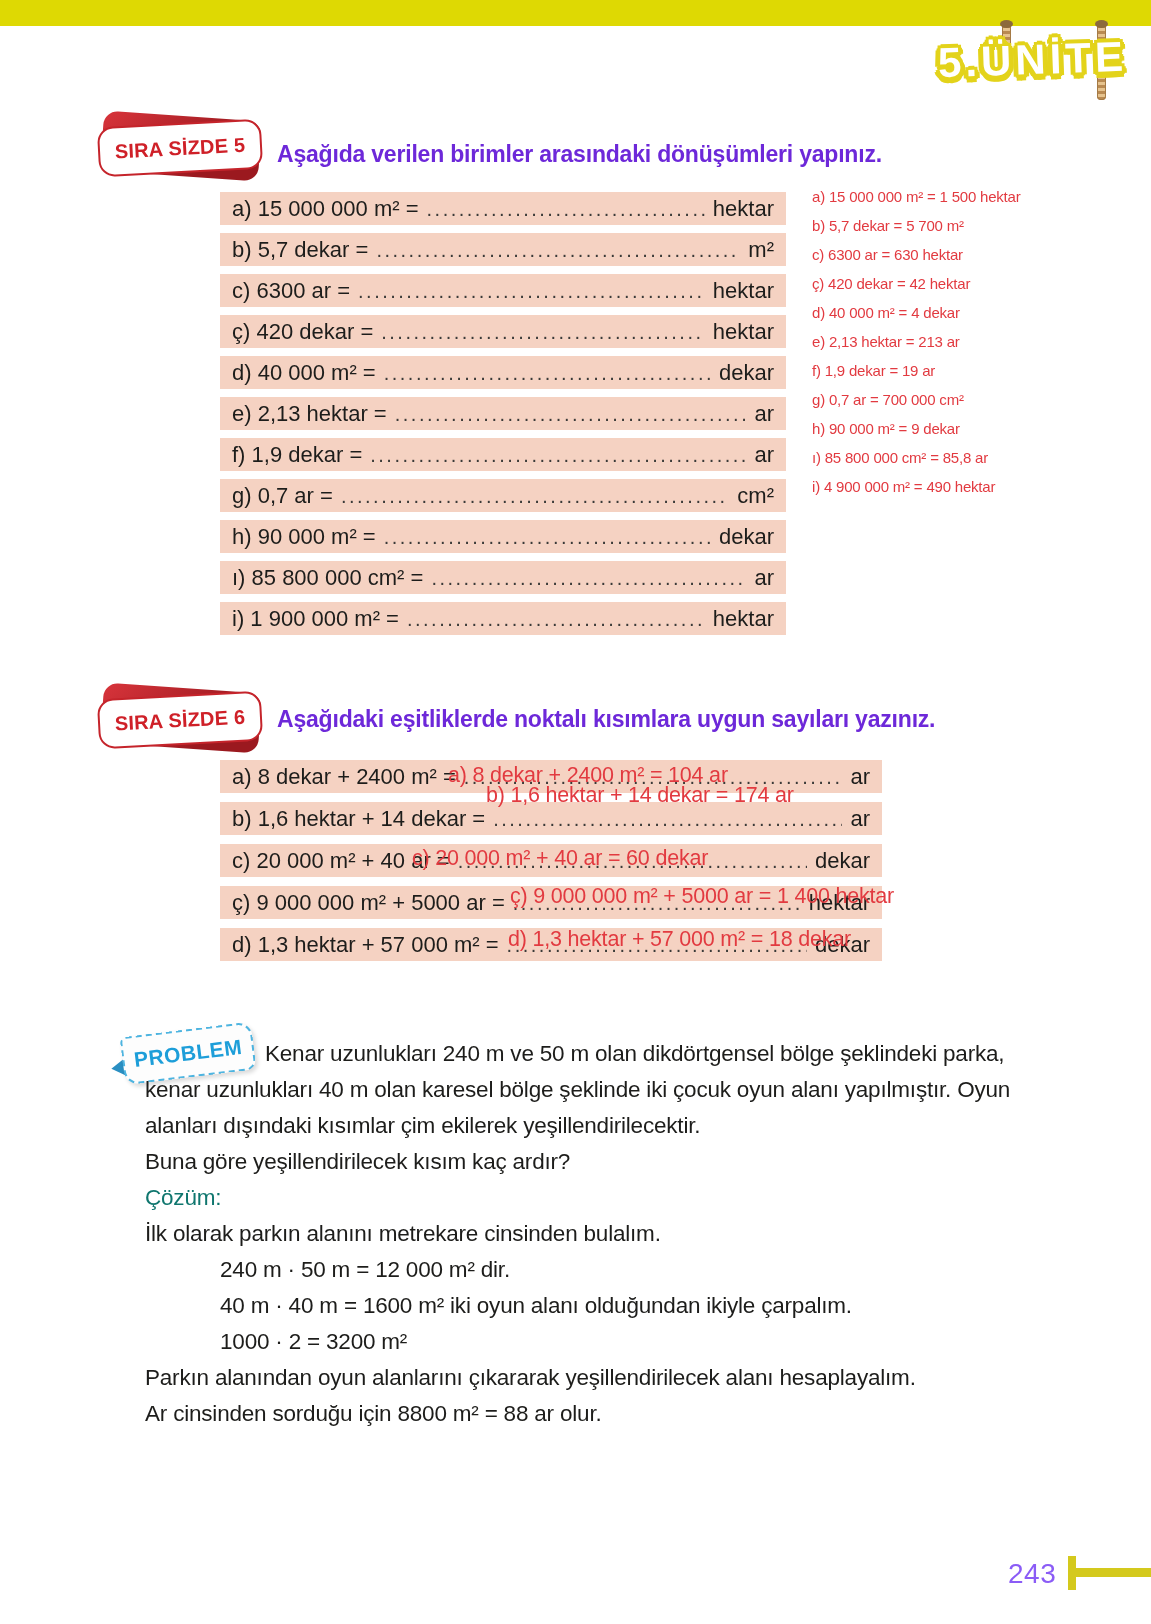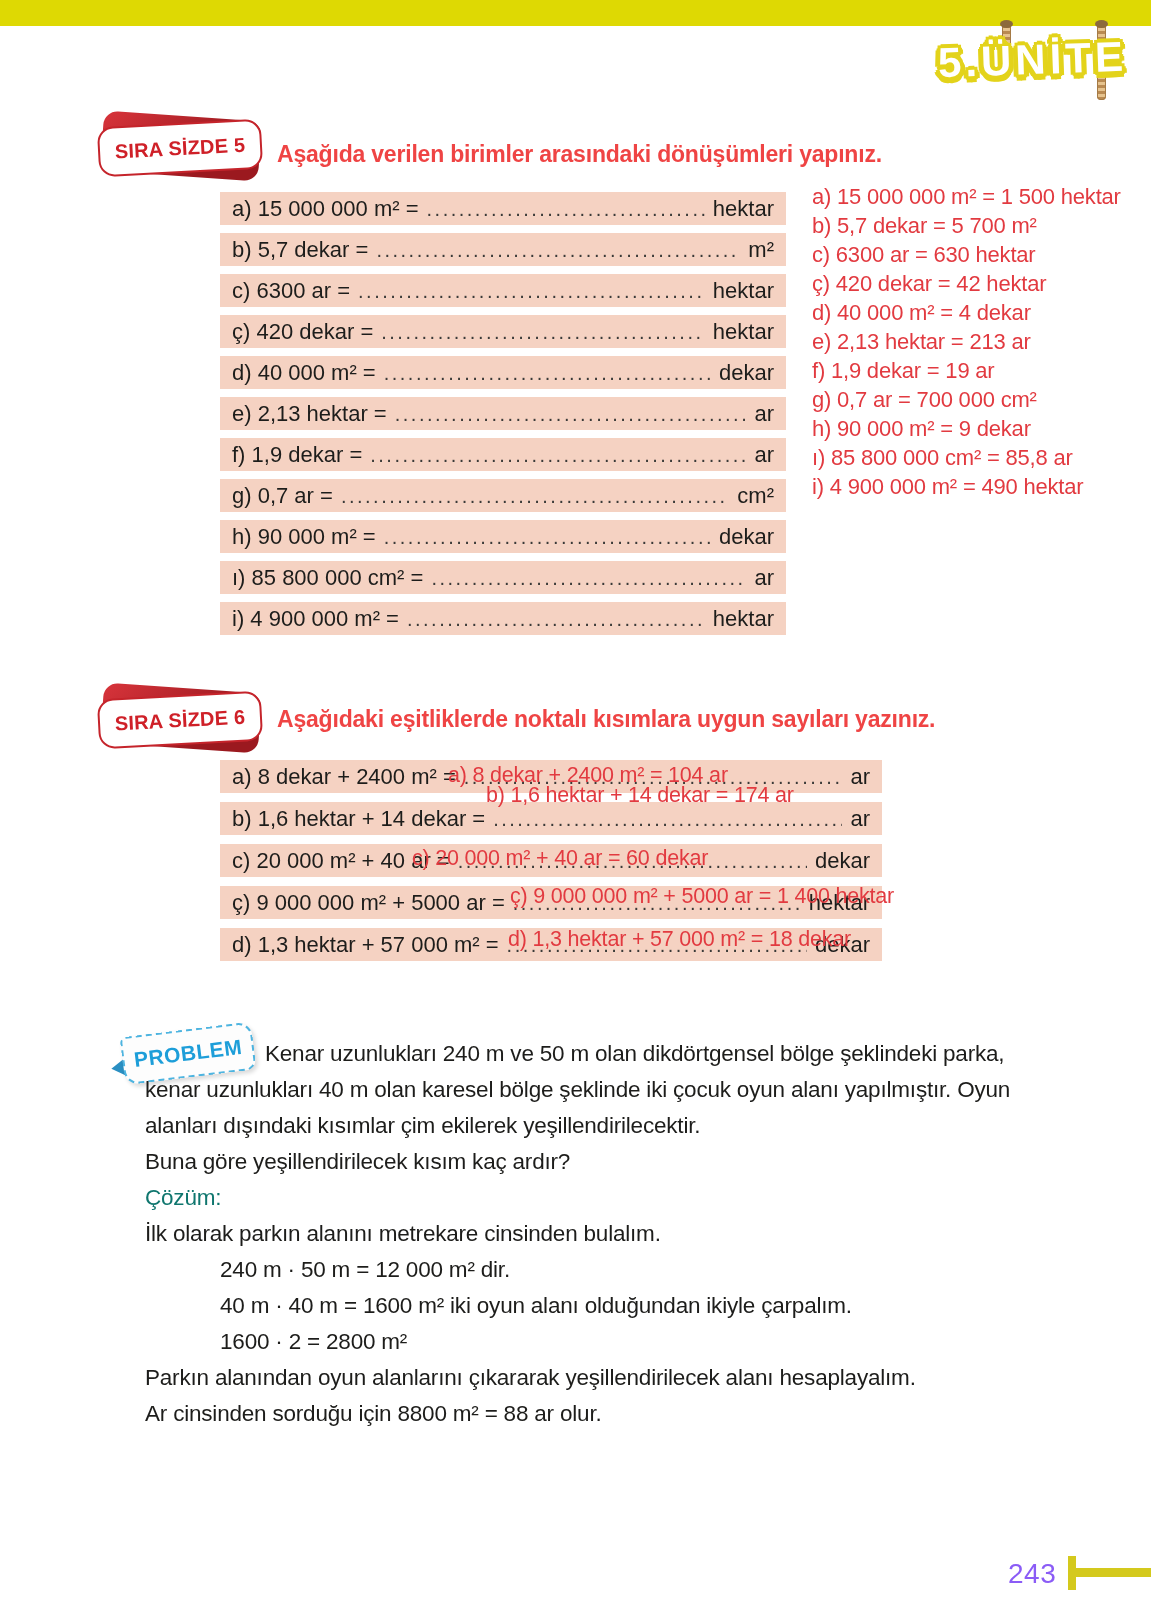--- a/index.html
+++ b/index.html
@@ -32,7 +32,7 @@
         display:flex;align-items:center;justify-content:center;
         font-size:20px;font-weight:bold;color:#cf2028;letter-spacing:0.2px;white-space:nowrap;}
 
-  .title{position:absolute;left:277px;font-size:23px;font-weight:bold;color:#ef4444;letter-spacing:-0.2px;}
+  .title{position:absolute;left:277px;font-size:23px;font-weight:bold;color:#6d28d9;letter-spacing:-0.2px;}
   .t5{top:141px;}
   .t6{top:706px;}
 

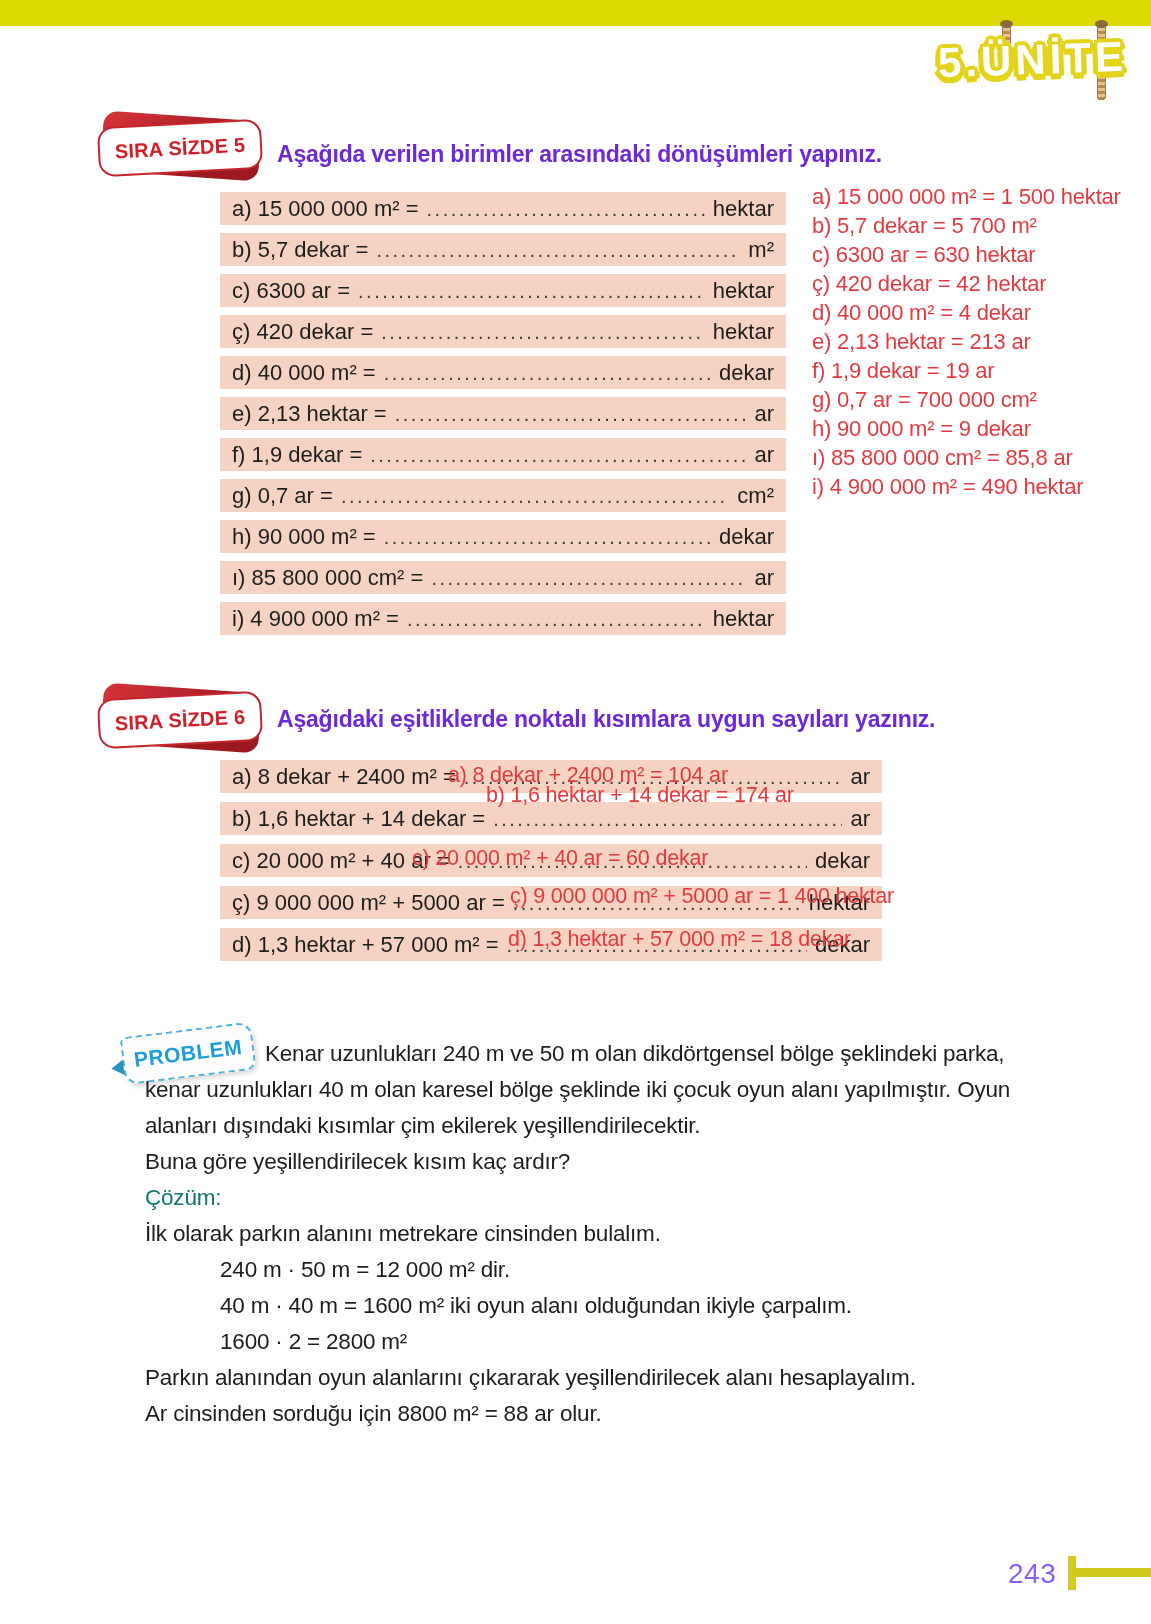--- a/index.html
+++ b/index.html
@@ -49,7 +49,7 @@
 
   
   .answers5{position:absolute;left:812px;top:182px;width:335px;
-        font-size:22px;line-height:29px;color:#e23a40;letter-spacing:-0.2px;}
+        font-size:15px;line-height:29px;color:#e23a40;letter-spacing:-0.2px;}
   .answers5 div{white-space:nowrap;}
 
   

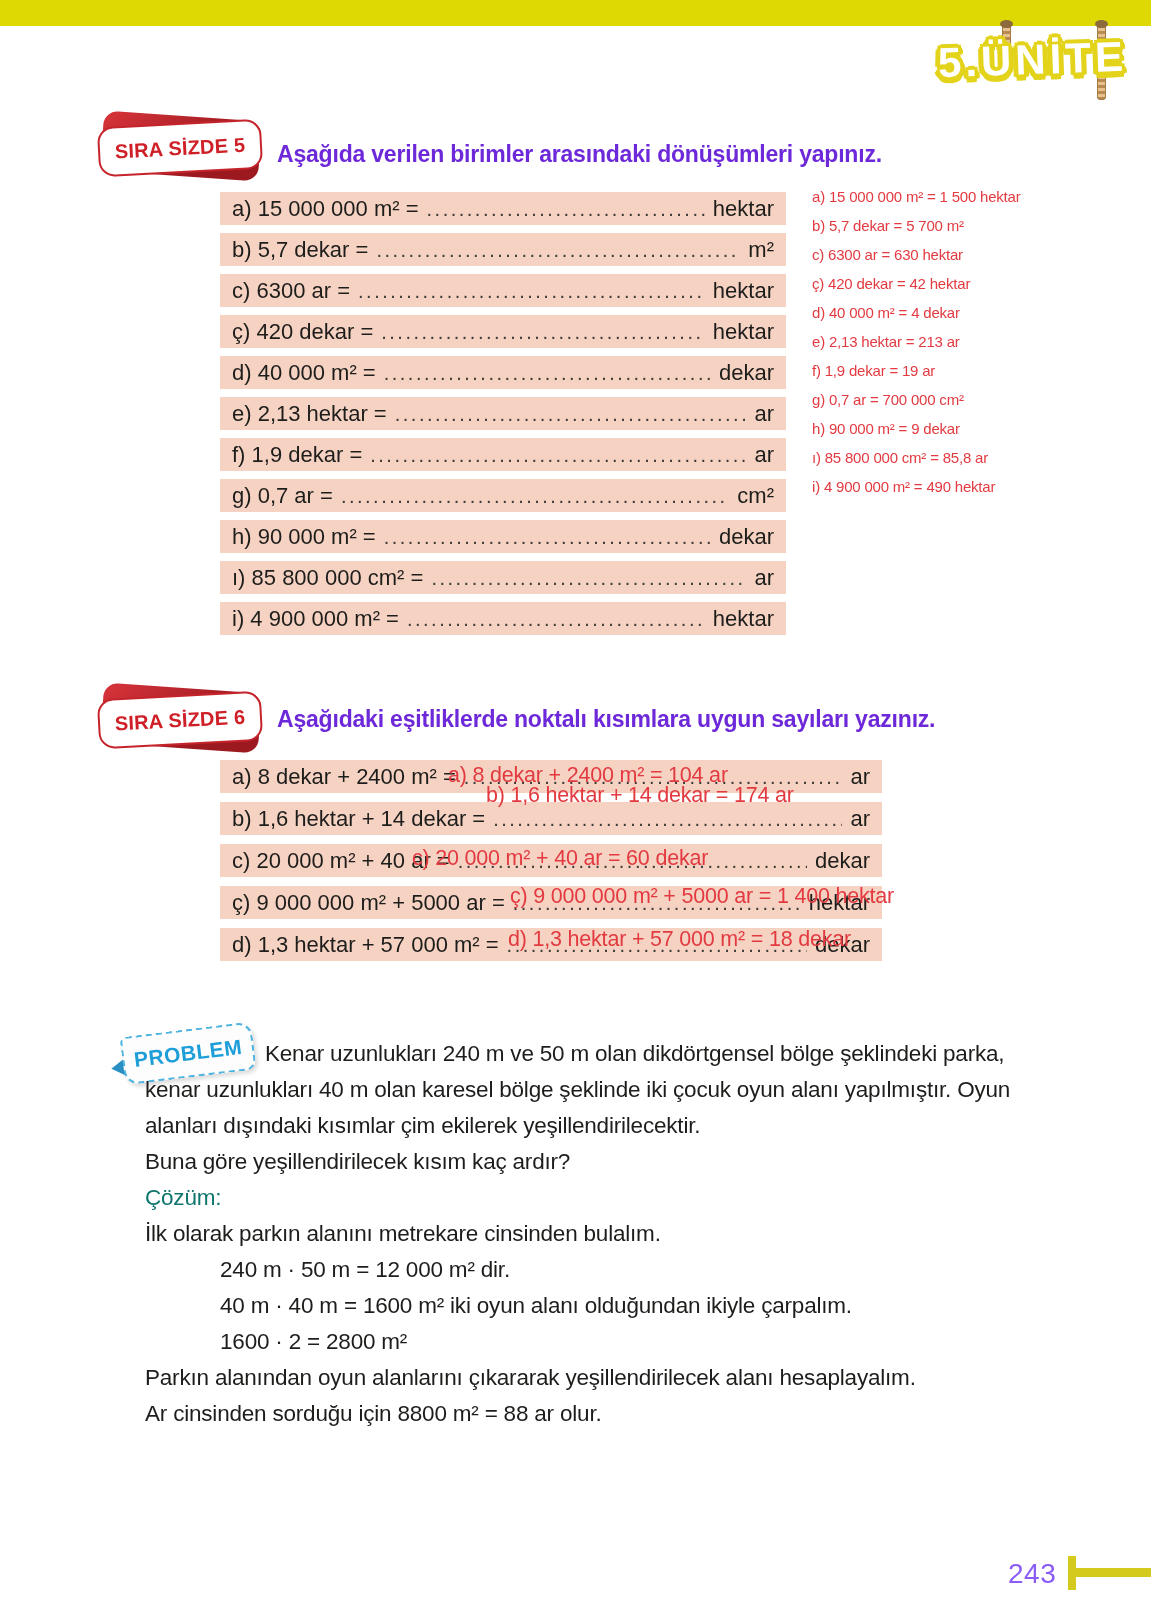--- a/index.html
+++ b/index.html
@@ -154,7 +154,7 @@
         <span class="runit">ar</span>
       </div>
     <div class="row">
-        <span>i) 4 900 000 m² = </span>
+        <span>i) 1 900 000 m² = </span>
         <span class="dots">..........................................................................................</span>
         <span class="runit">hektar</span>
       </div>

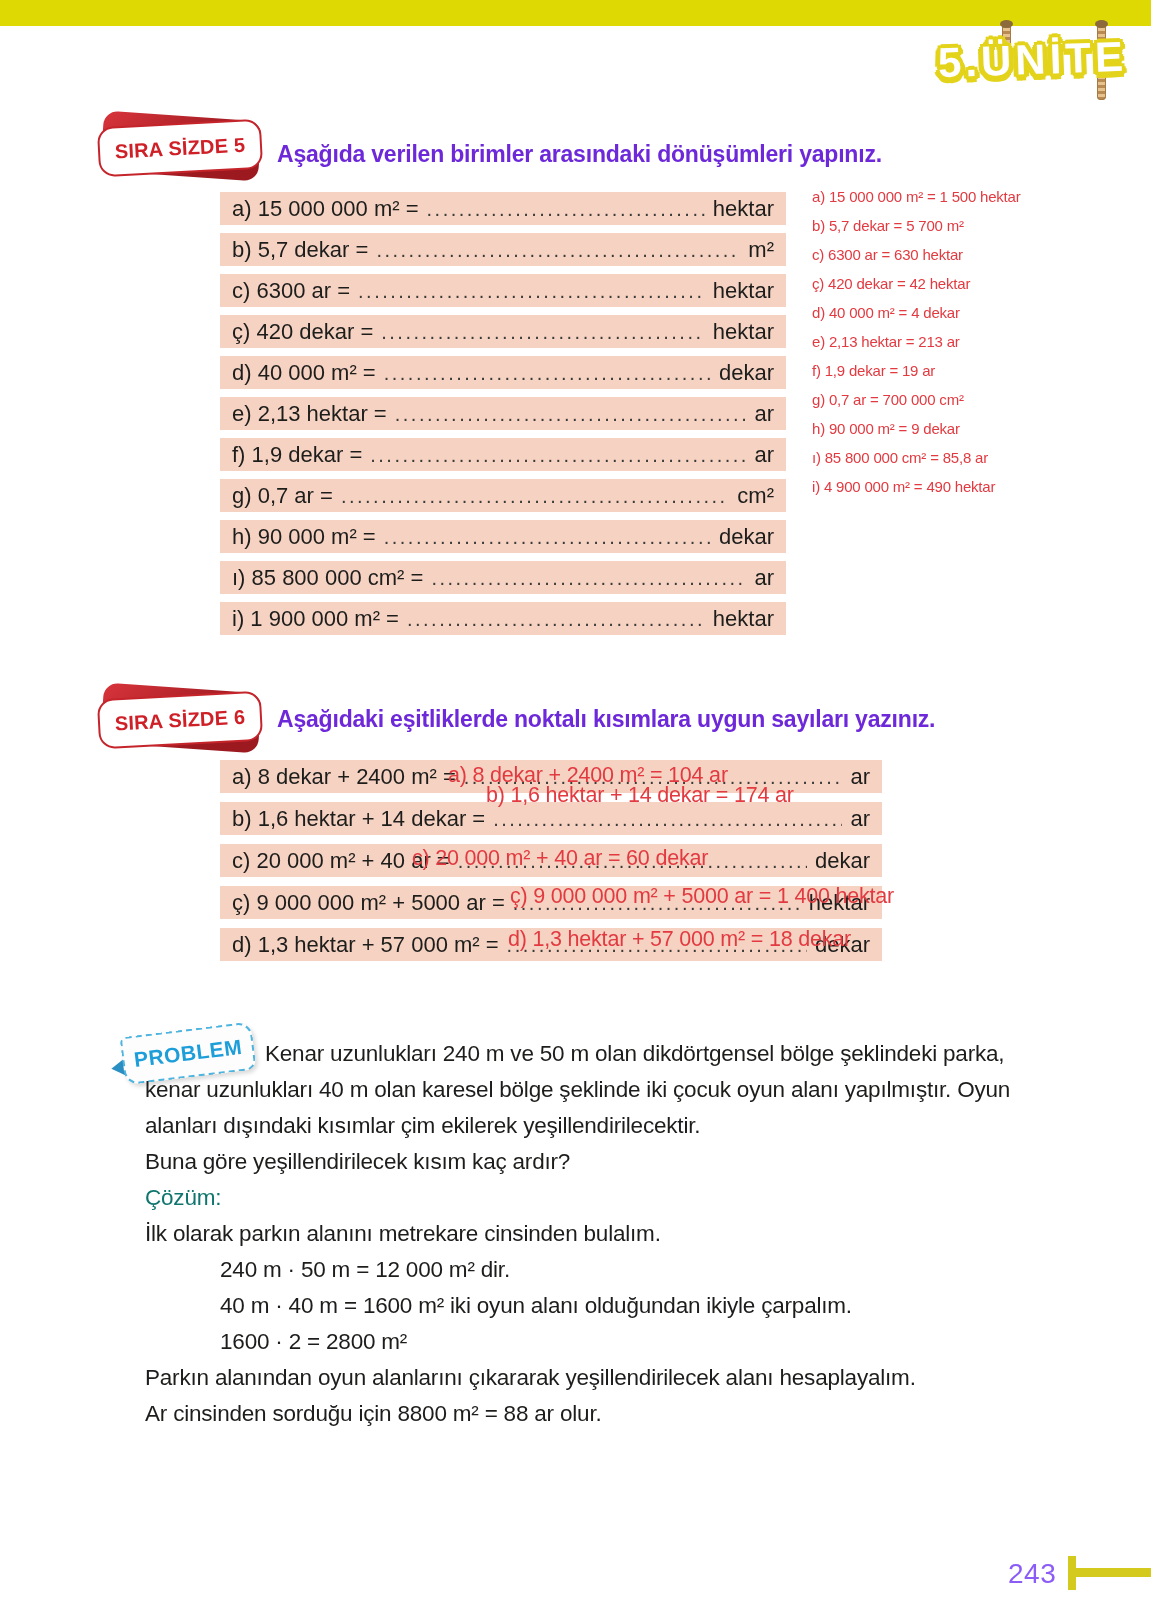--- a/index.html
+++ b/index.html
@@ -227,7 +227,7 @@
     <div>İlk olarak parkın alanını metrekare cinsinden bulalım.</div>
     <div class="indent">240 m · 50 m = 12 000 m² dir.</div>
     <div class="indent">40 m · 40 m = 1600 m² iki oyun alanı olduğundan ikiyle çarpalım.</div>
-    <div class="indent">1600 · 2 = 2800 m²</div>
+    <div class="indent">1000 · 2 = 3200 m²</div>
     <div>Parkın alanından oyun alanlarını çıkararak yeşillendirilecek alanı hesaplayalım.</div>
     <div>Ar cinsinden sorduğu için 8800 m² = 88 ar olur.</div>
   </div>

